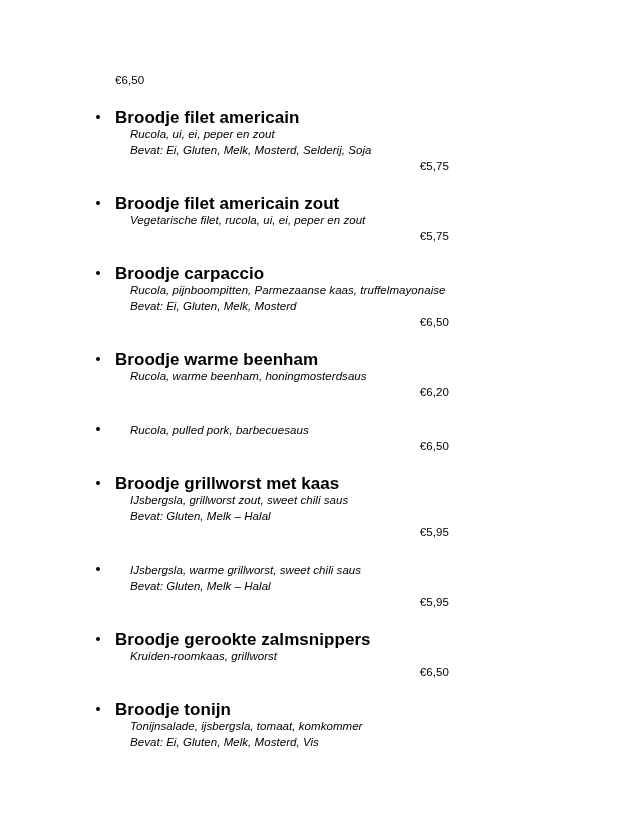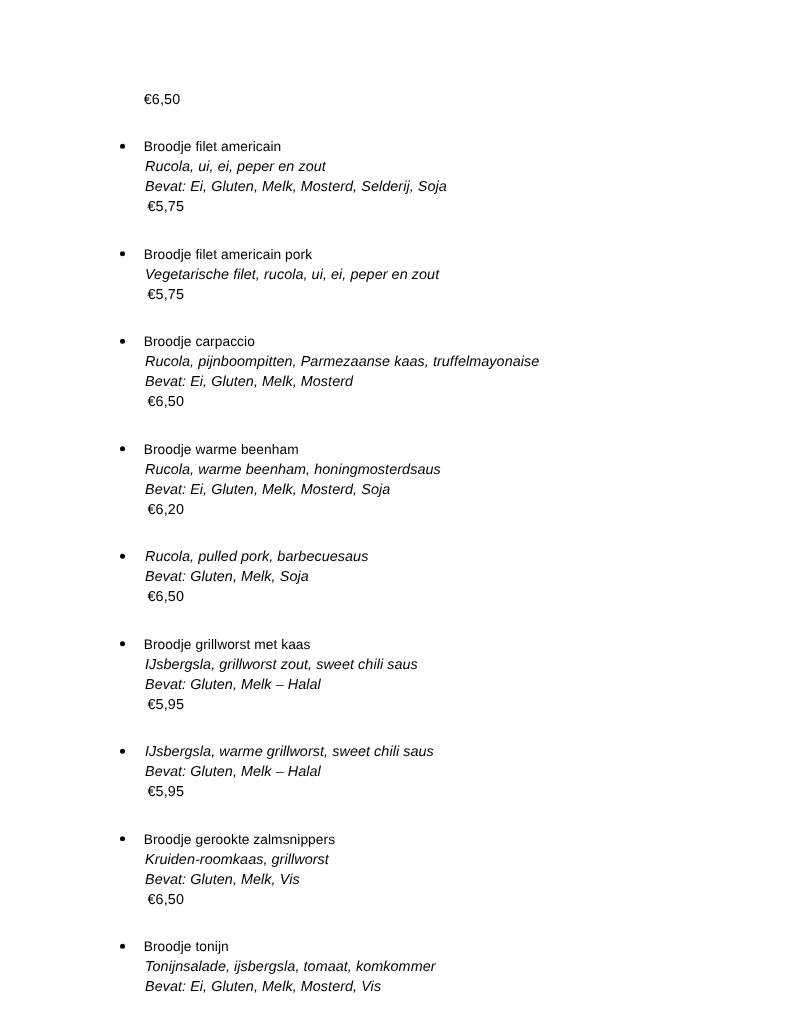--- a/index.html
+++ b/index.html
@@ -52,9 +52,9 @@
   }
   .item-name {
     display: block;
-    font-size: 11px;
+    font-size: 17px;
     line-height: 16px;
-    font-weight: normal;
+    font-weight: bold;
     letter-spacing: 0.05px;
   }
   .item-desc,

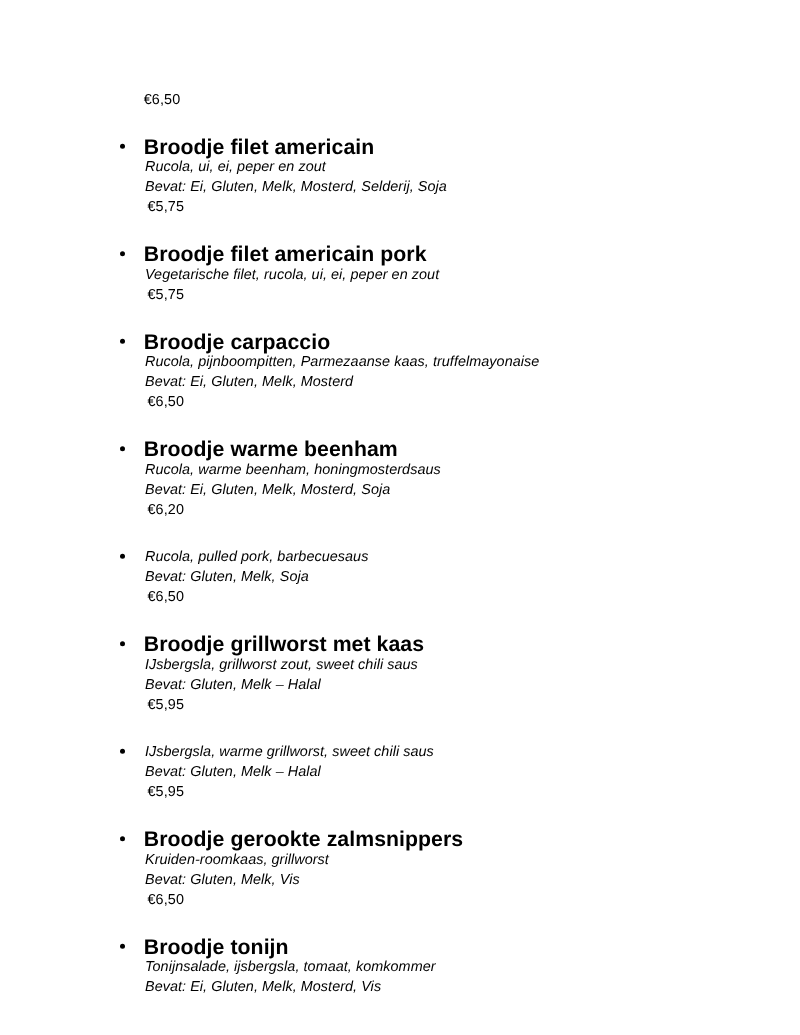--- a/index.html
+++ b/index.html
@@ -63,7 +63,7 @@
     font-size: 11.5px;
     line-height: 16px;
     font-style: italic;
-    margin-left: 1px;
+    margin-left: 15px;
     letter-spacing: 0.05px;
   }
   .item-price {

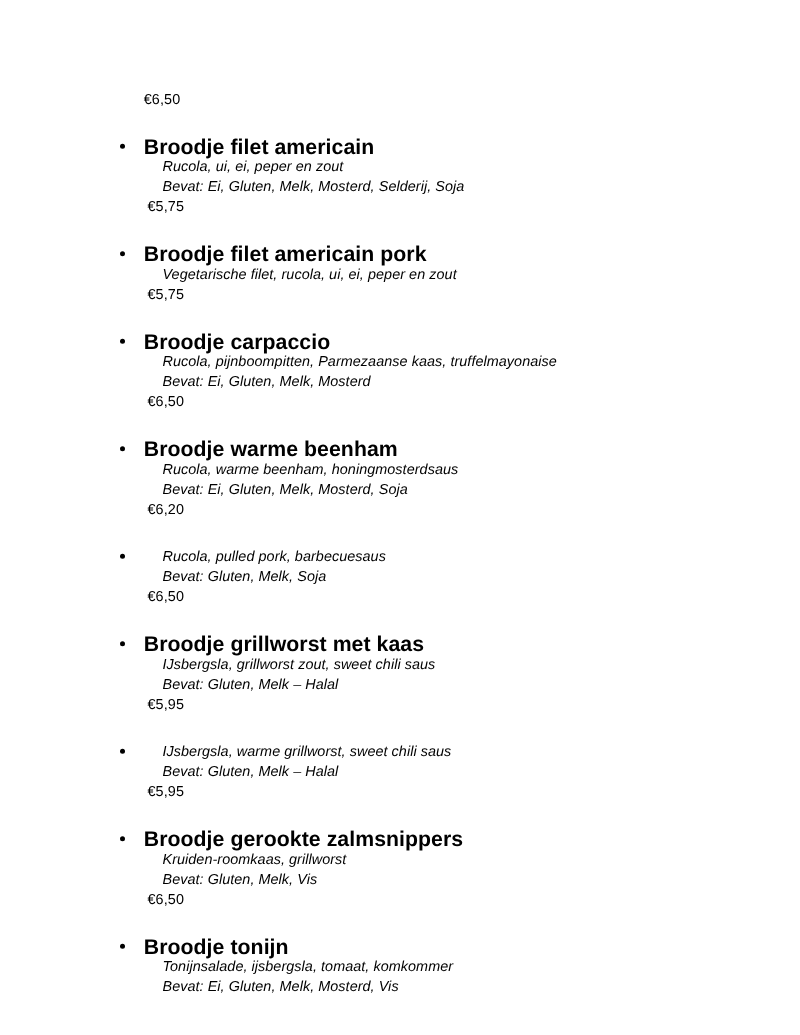--- a/index.html
+++ b/index.html
@@ -72,6 +72,7 @@
     line-height: 16px;
     margin-left: 3px;
     letter-spacing: 0.1px;
+    text-align: right;
   }
 </style>
 </head>

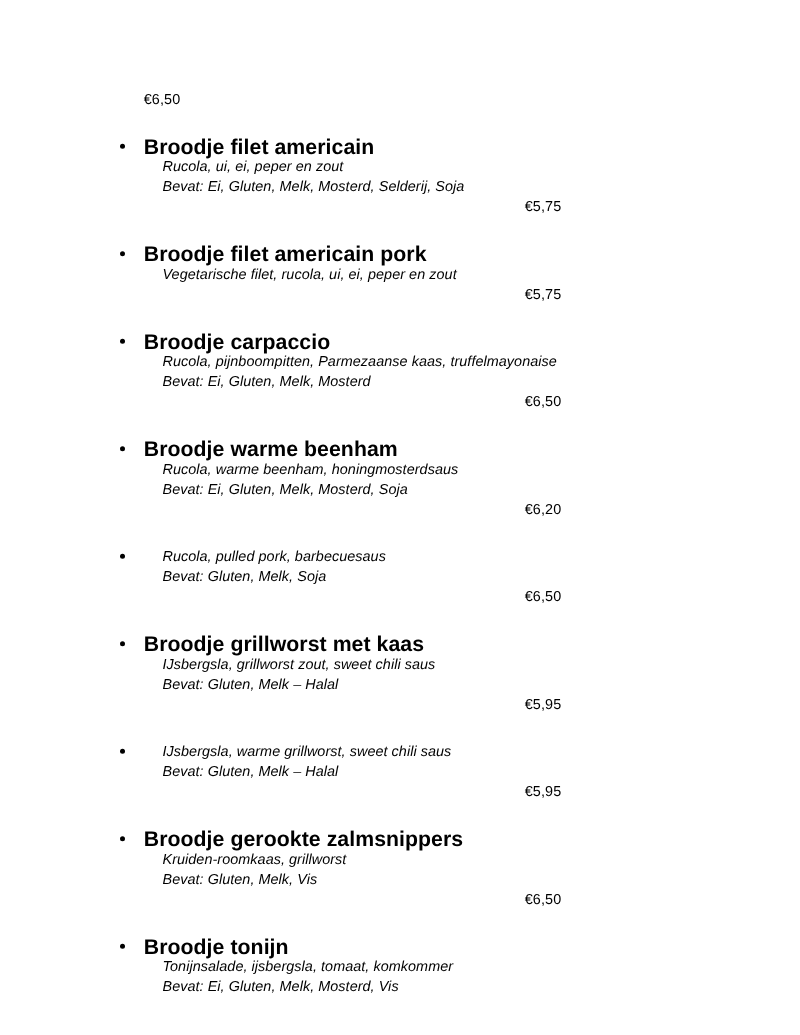--- a/index.html
+++ b/index.html
@@ -92,7 +92,7 @@
     </li>
     <li class="menu-item">
       <span class="bullet"></span>
-      <span class="item-name">Broodje filet americain pork</span>
+      <span class="item-name">Broodje filet americain zout</span>
       <span class="item-desc">Vegetarische filet, rucola, ui, ei, peper en zout</span>
 
       <span class="item-price">€5,75</span>

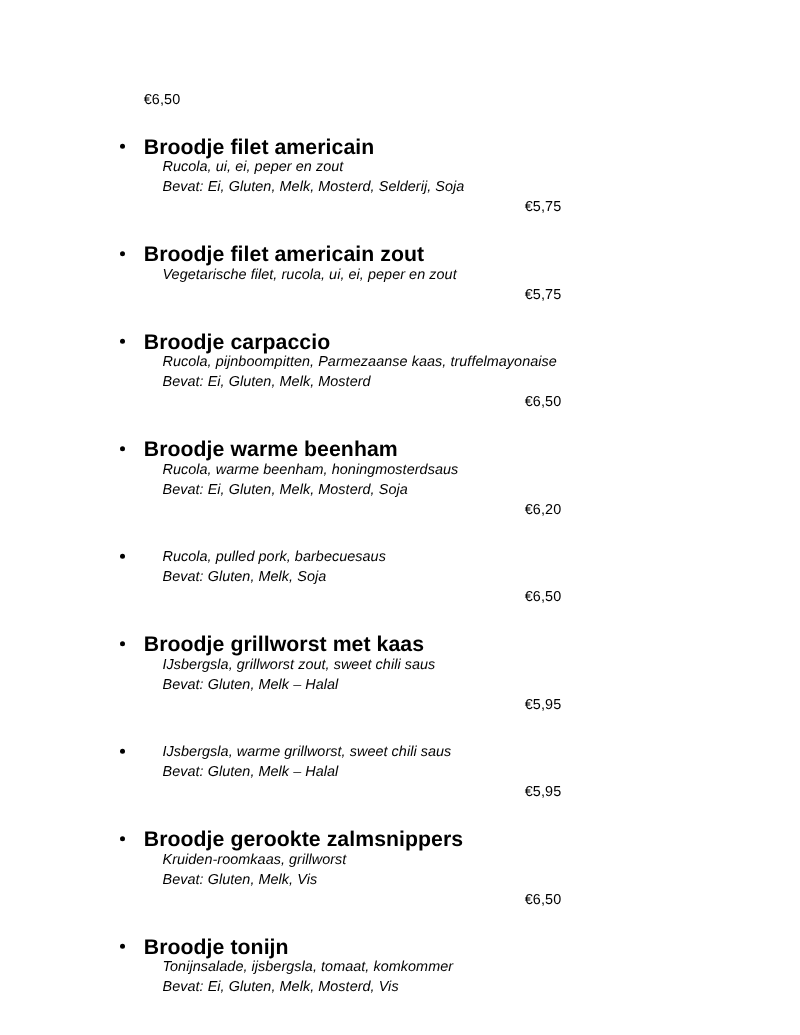--- a/index.html
+++ b/index.html
@@ -108,7 +108,6 @@
       <span class="bullet"></span>
       <span class="item-name">Broodje warme beenham</span>
       <span class="item-desc">Rucola, warme beenham, honingmosterdsaus</span>
-      <span class="item-contains">Bevat: Ei, Gluten, Melk, Mosterd, Soja</span>
       <span class="item-price">€6,20</span>
     </li>
     <li class="menu-item">

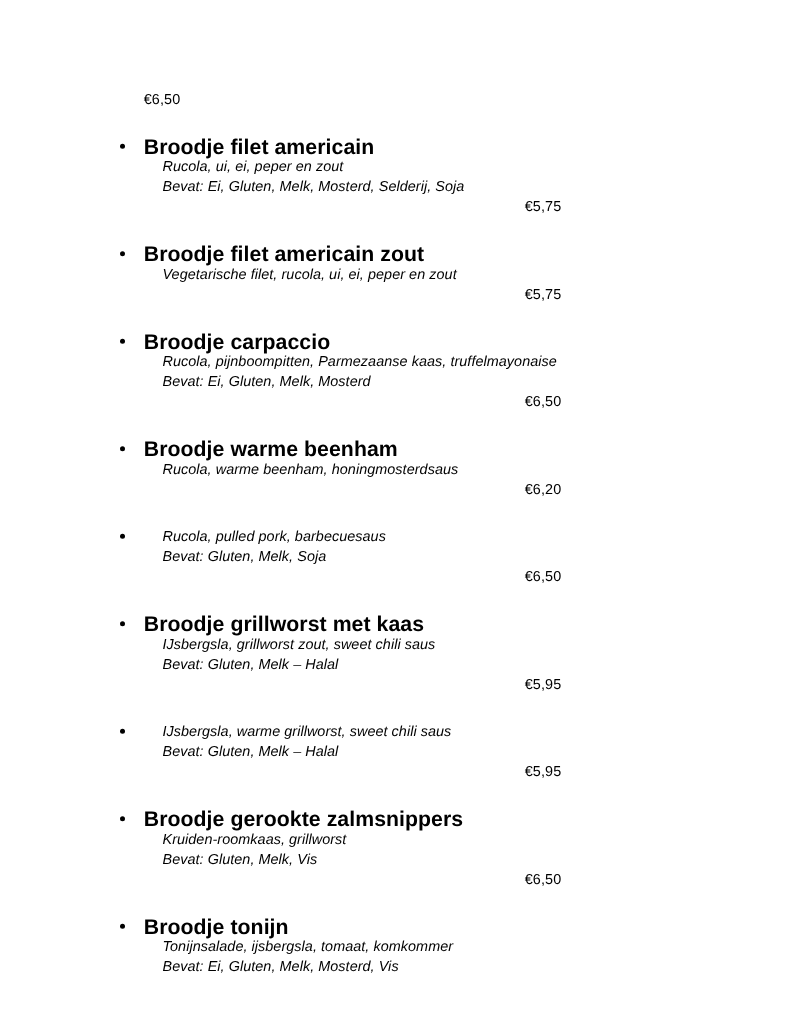--- a/index.html
+++ b/index.html
@@ -113,7 +113,6 @@
     <li class="menu-item">
       <span class="bullet"></span>
       <span class="item-desc">Rucola, pulled pork, barbecuesaus</span>
-      <span class="item-contains">Bevat: Gluten, Melk, Soja</span>
       <span class="item-price">€6,50</span>
     </li>
     <li class="menu-item">

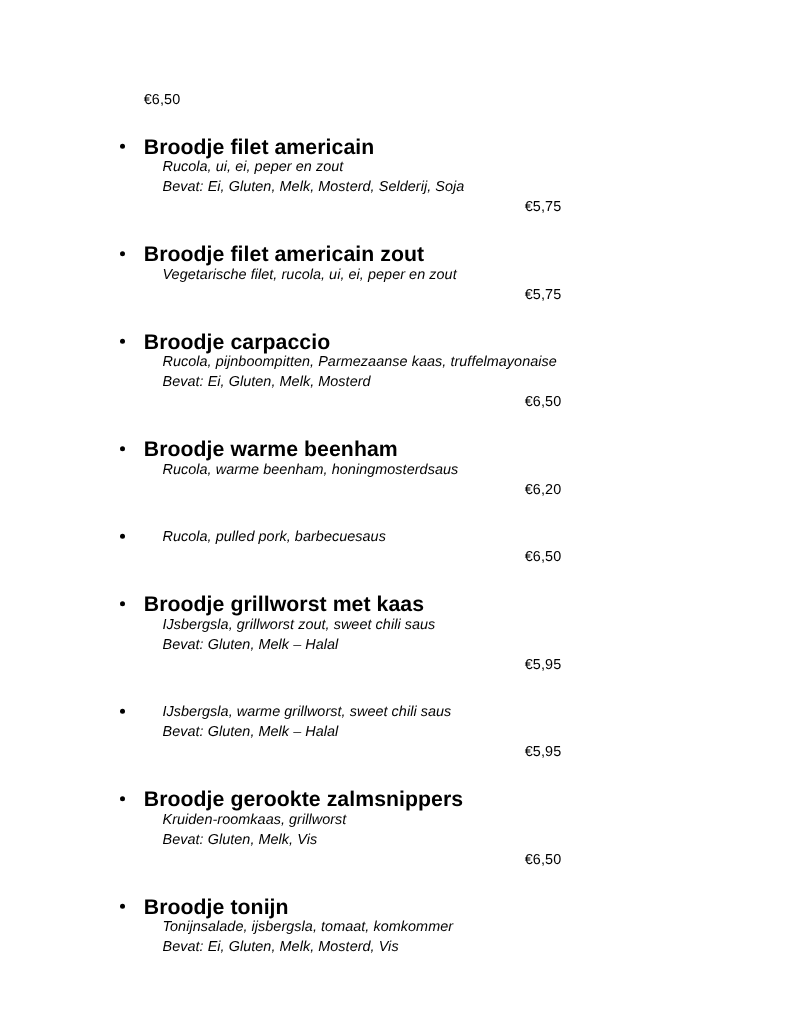--- a/index.html
+++ b/index.html
@@ -132,7 +132,6 @@
       <span class="bullet"></span>
       <span class="item-name">Broodje gerookte zalmsnippers</span>
       <span class="item-desc">Kruiden-roomkaas, grillworst</span>
-      <span class="item-contains">Bevat: Gluten, Melk, Vis</span>
       <span class="item-price">€6,50</span>
     </li>
     <li class="menu-item">

